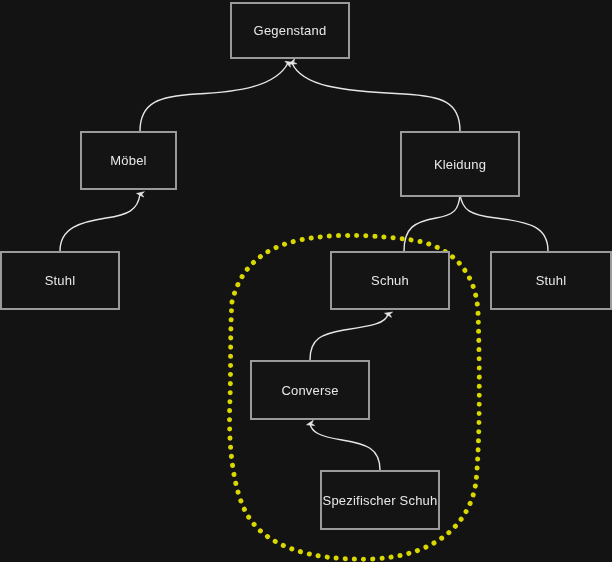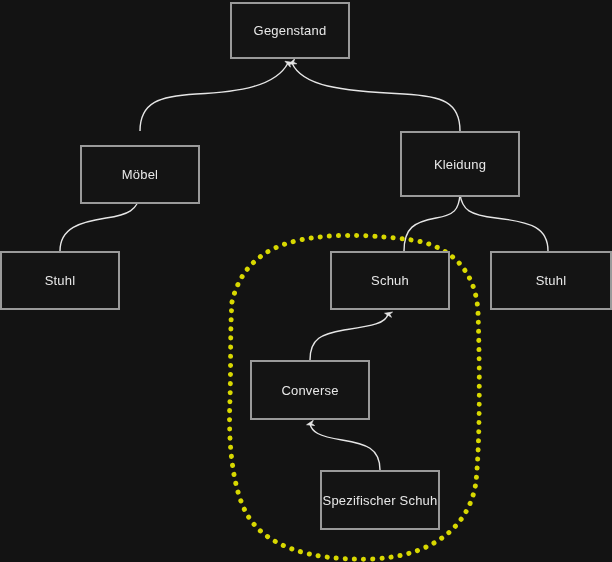--- a/index.html
+++ b/index.html
@@ -77,7 +77,7 @@
     <span class="node-label">Gegenstand</span>
   </div>
 
-  <div class="node" style="left:80px; top:145px; width:120px; height:59px;">
+  <div class="node" style="left:80px; top:131px; width:97px; height:59px;">
     <span class="node-label">Möbel</span>
   </div>
 

